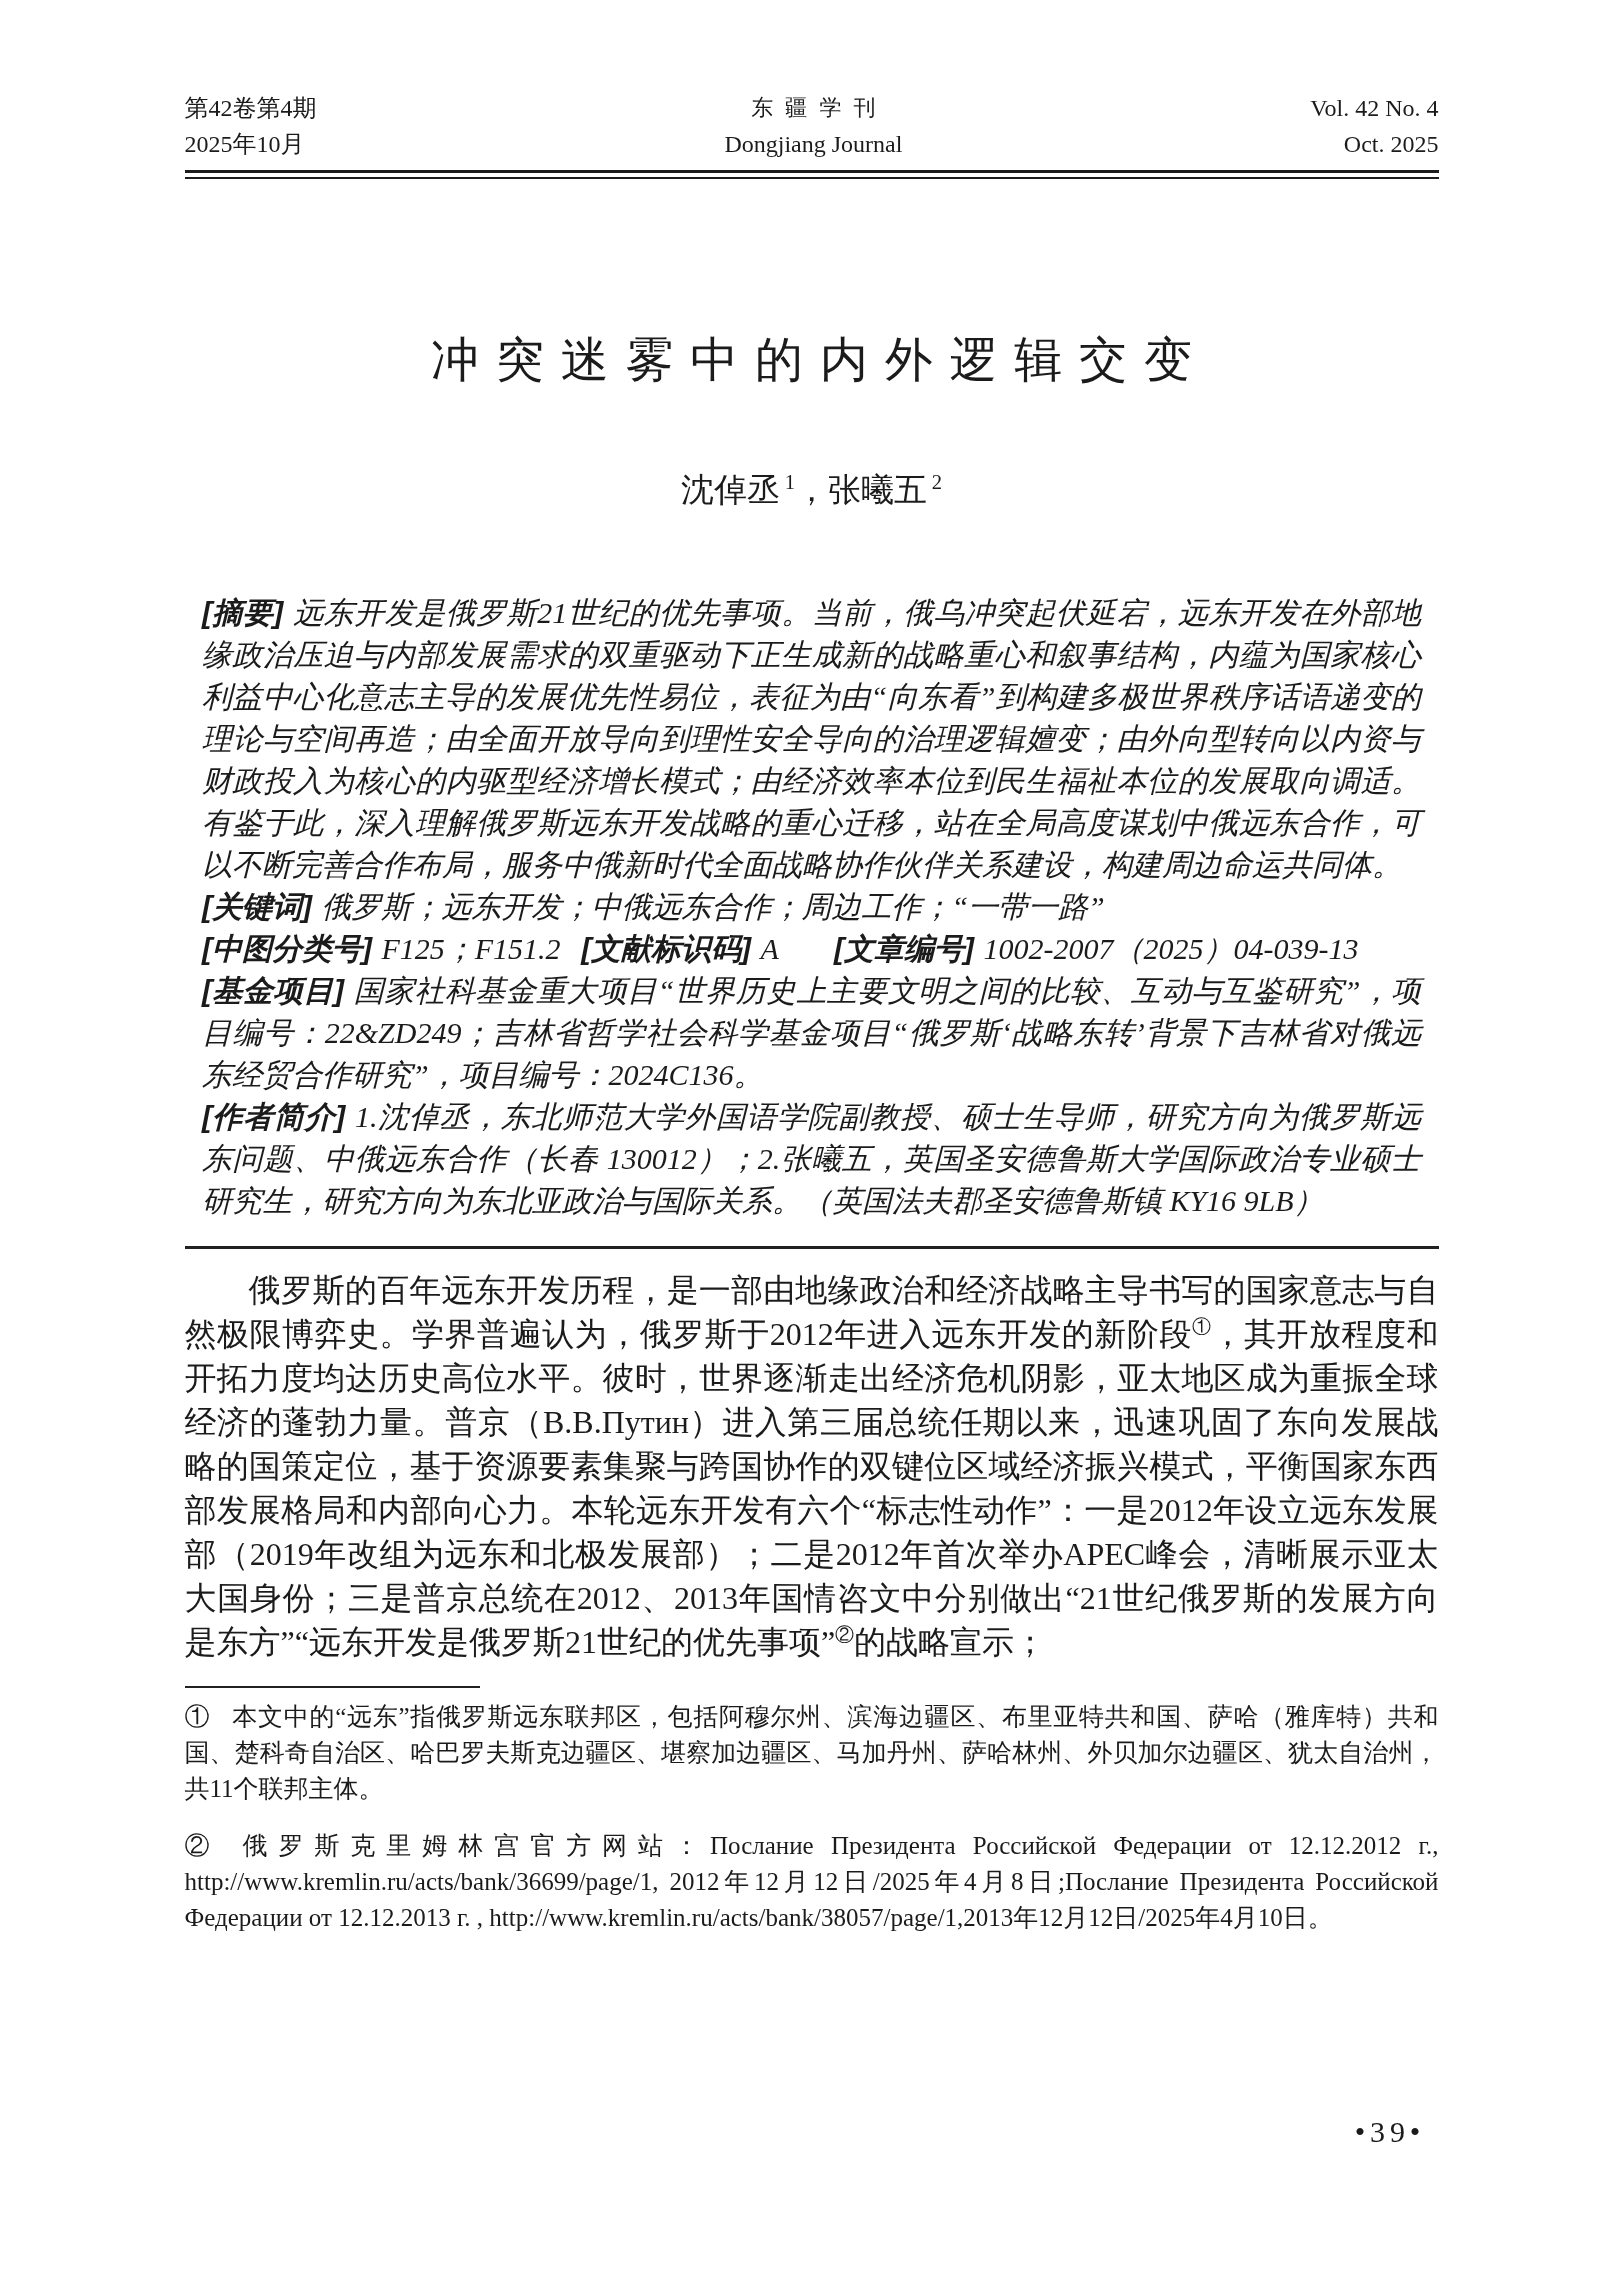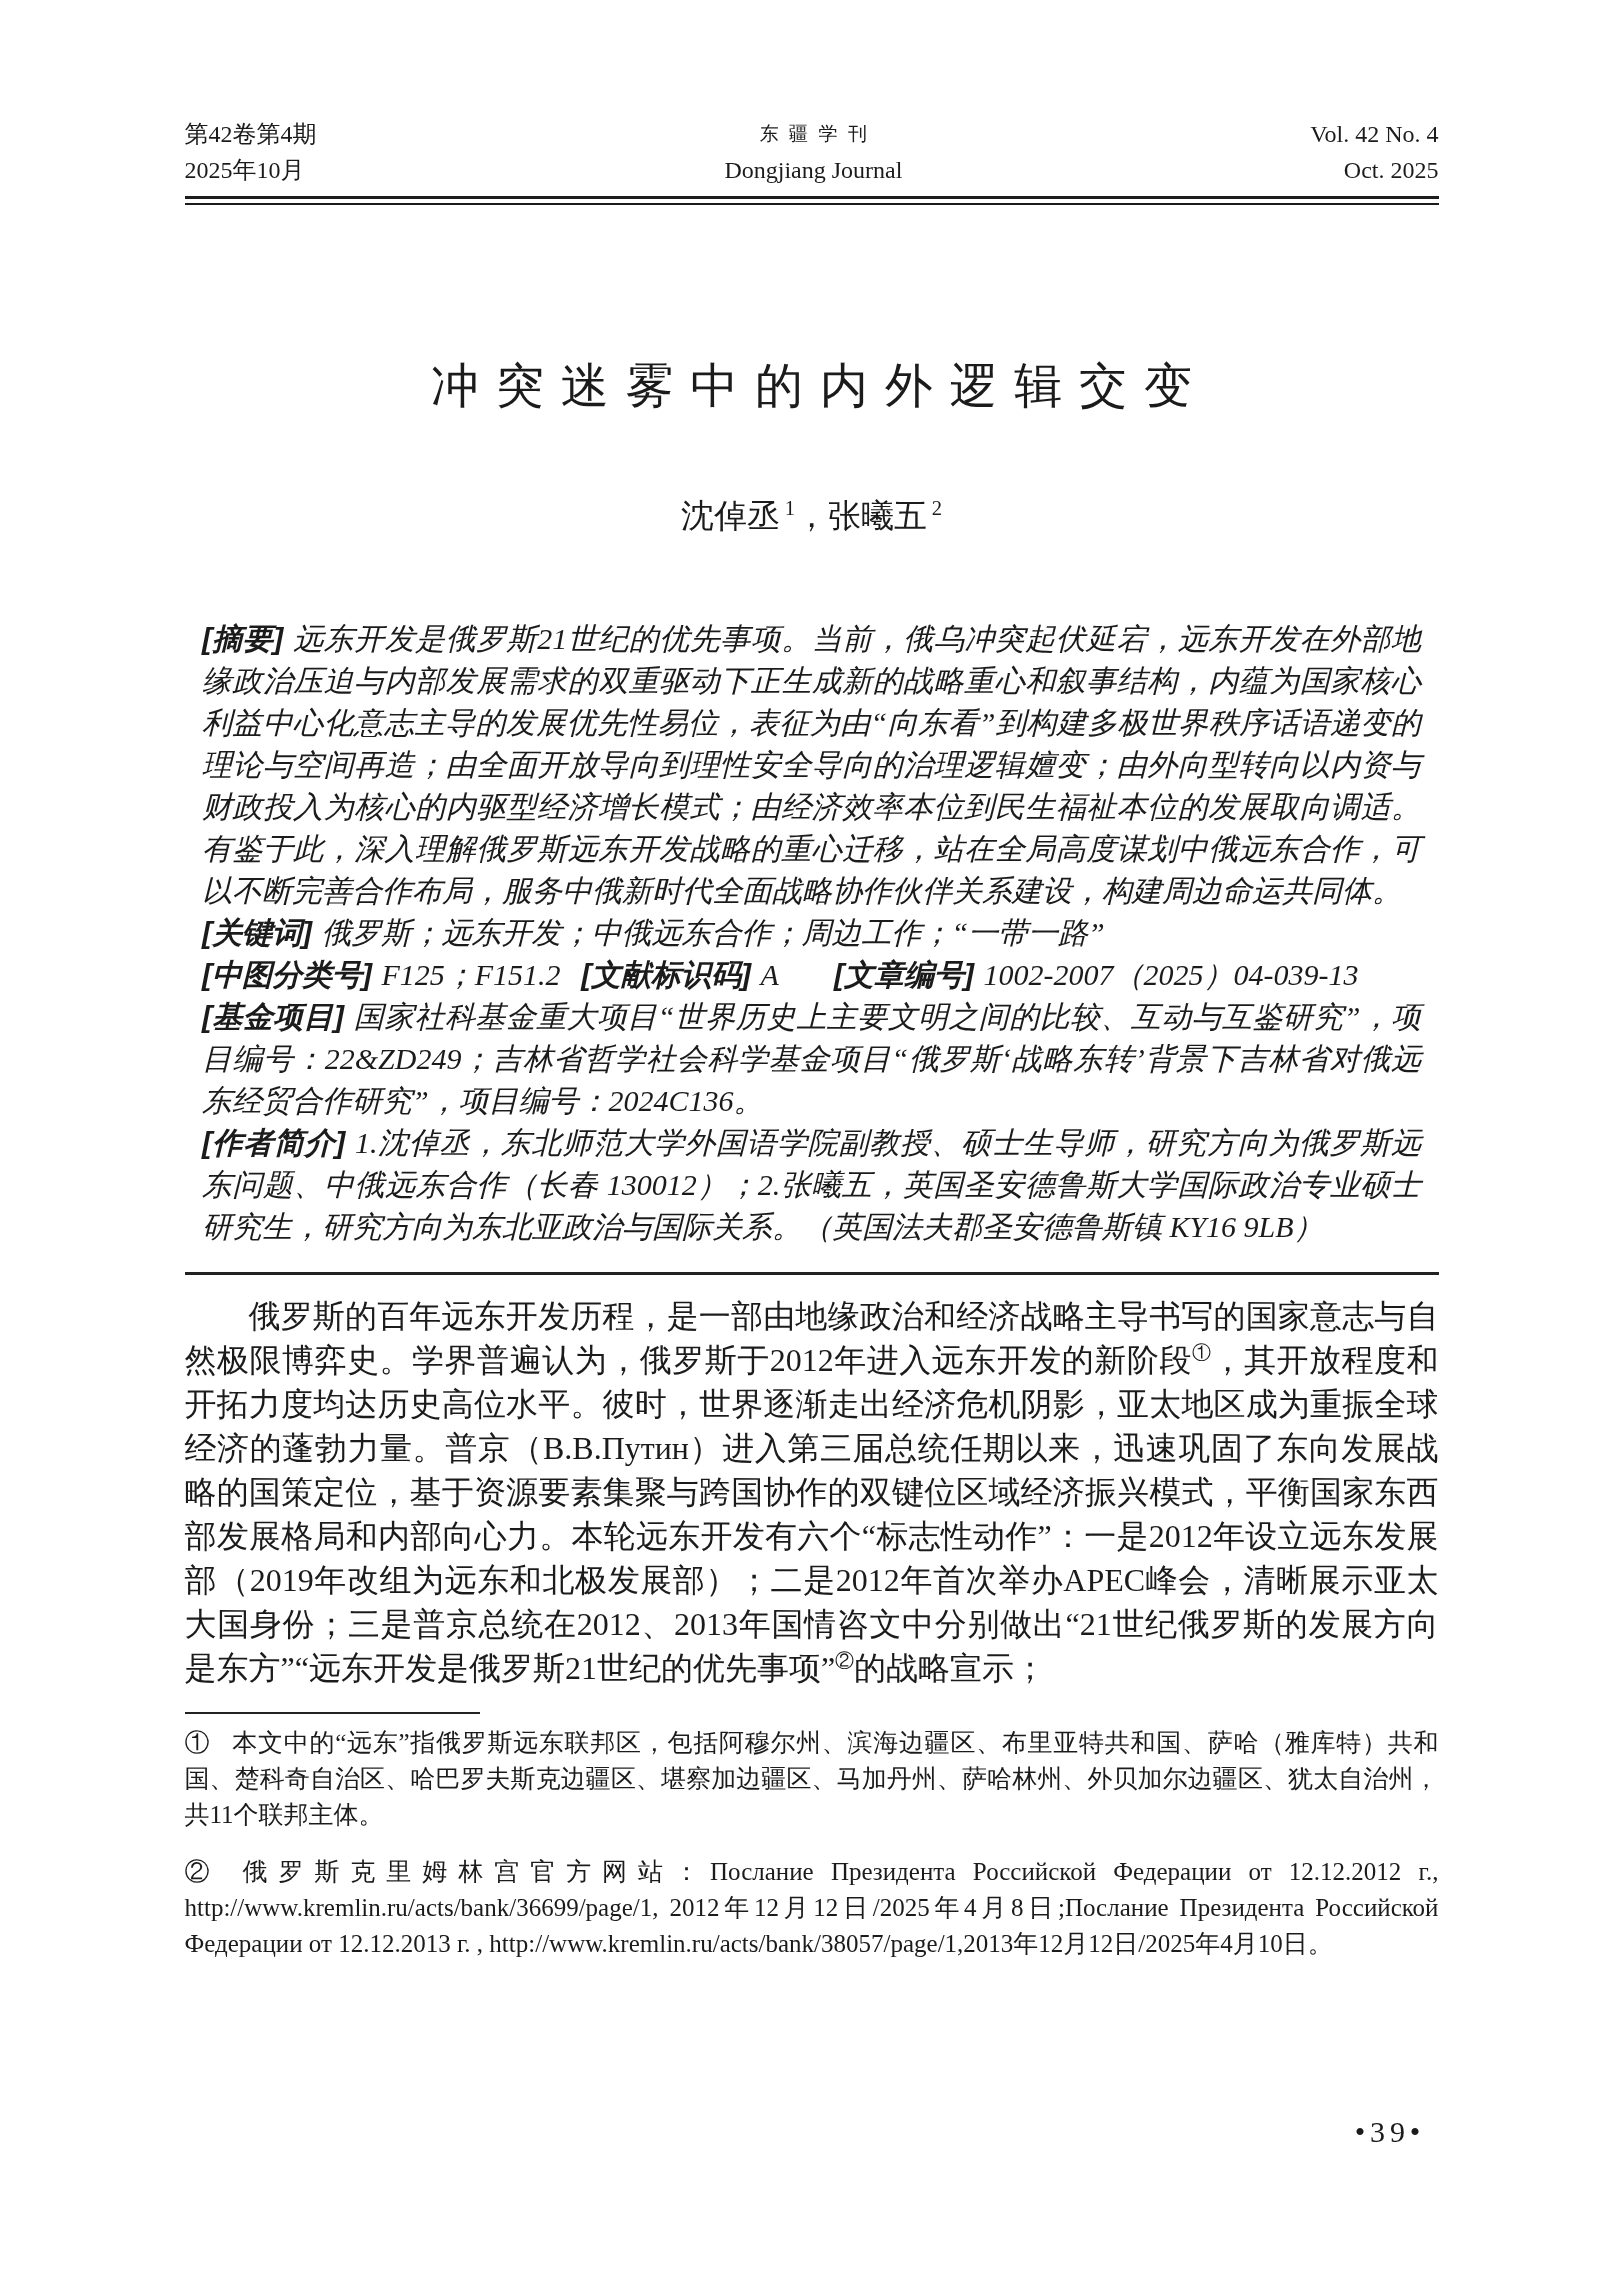--- a/index.html
+++ b/index.html
@@ -17,7 +17,7 @@
   .content {
     width: 1254px;
     margin: 0 auto;
-    padding-top: 116px;
+    padding-top: 90px;
   }
 
   

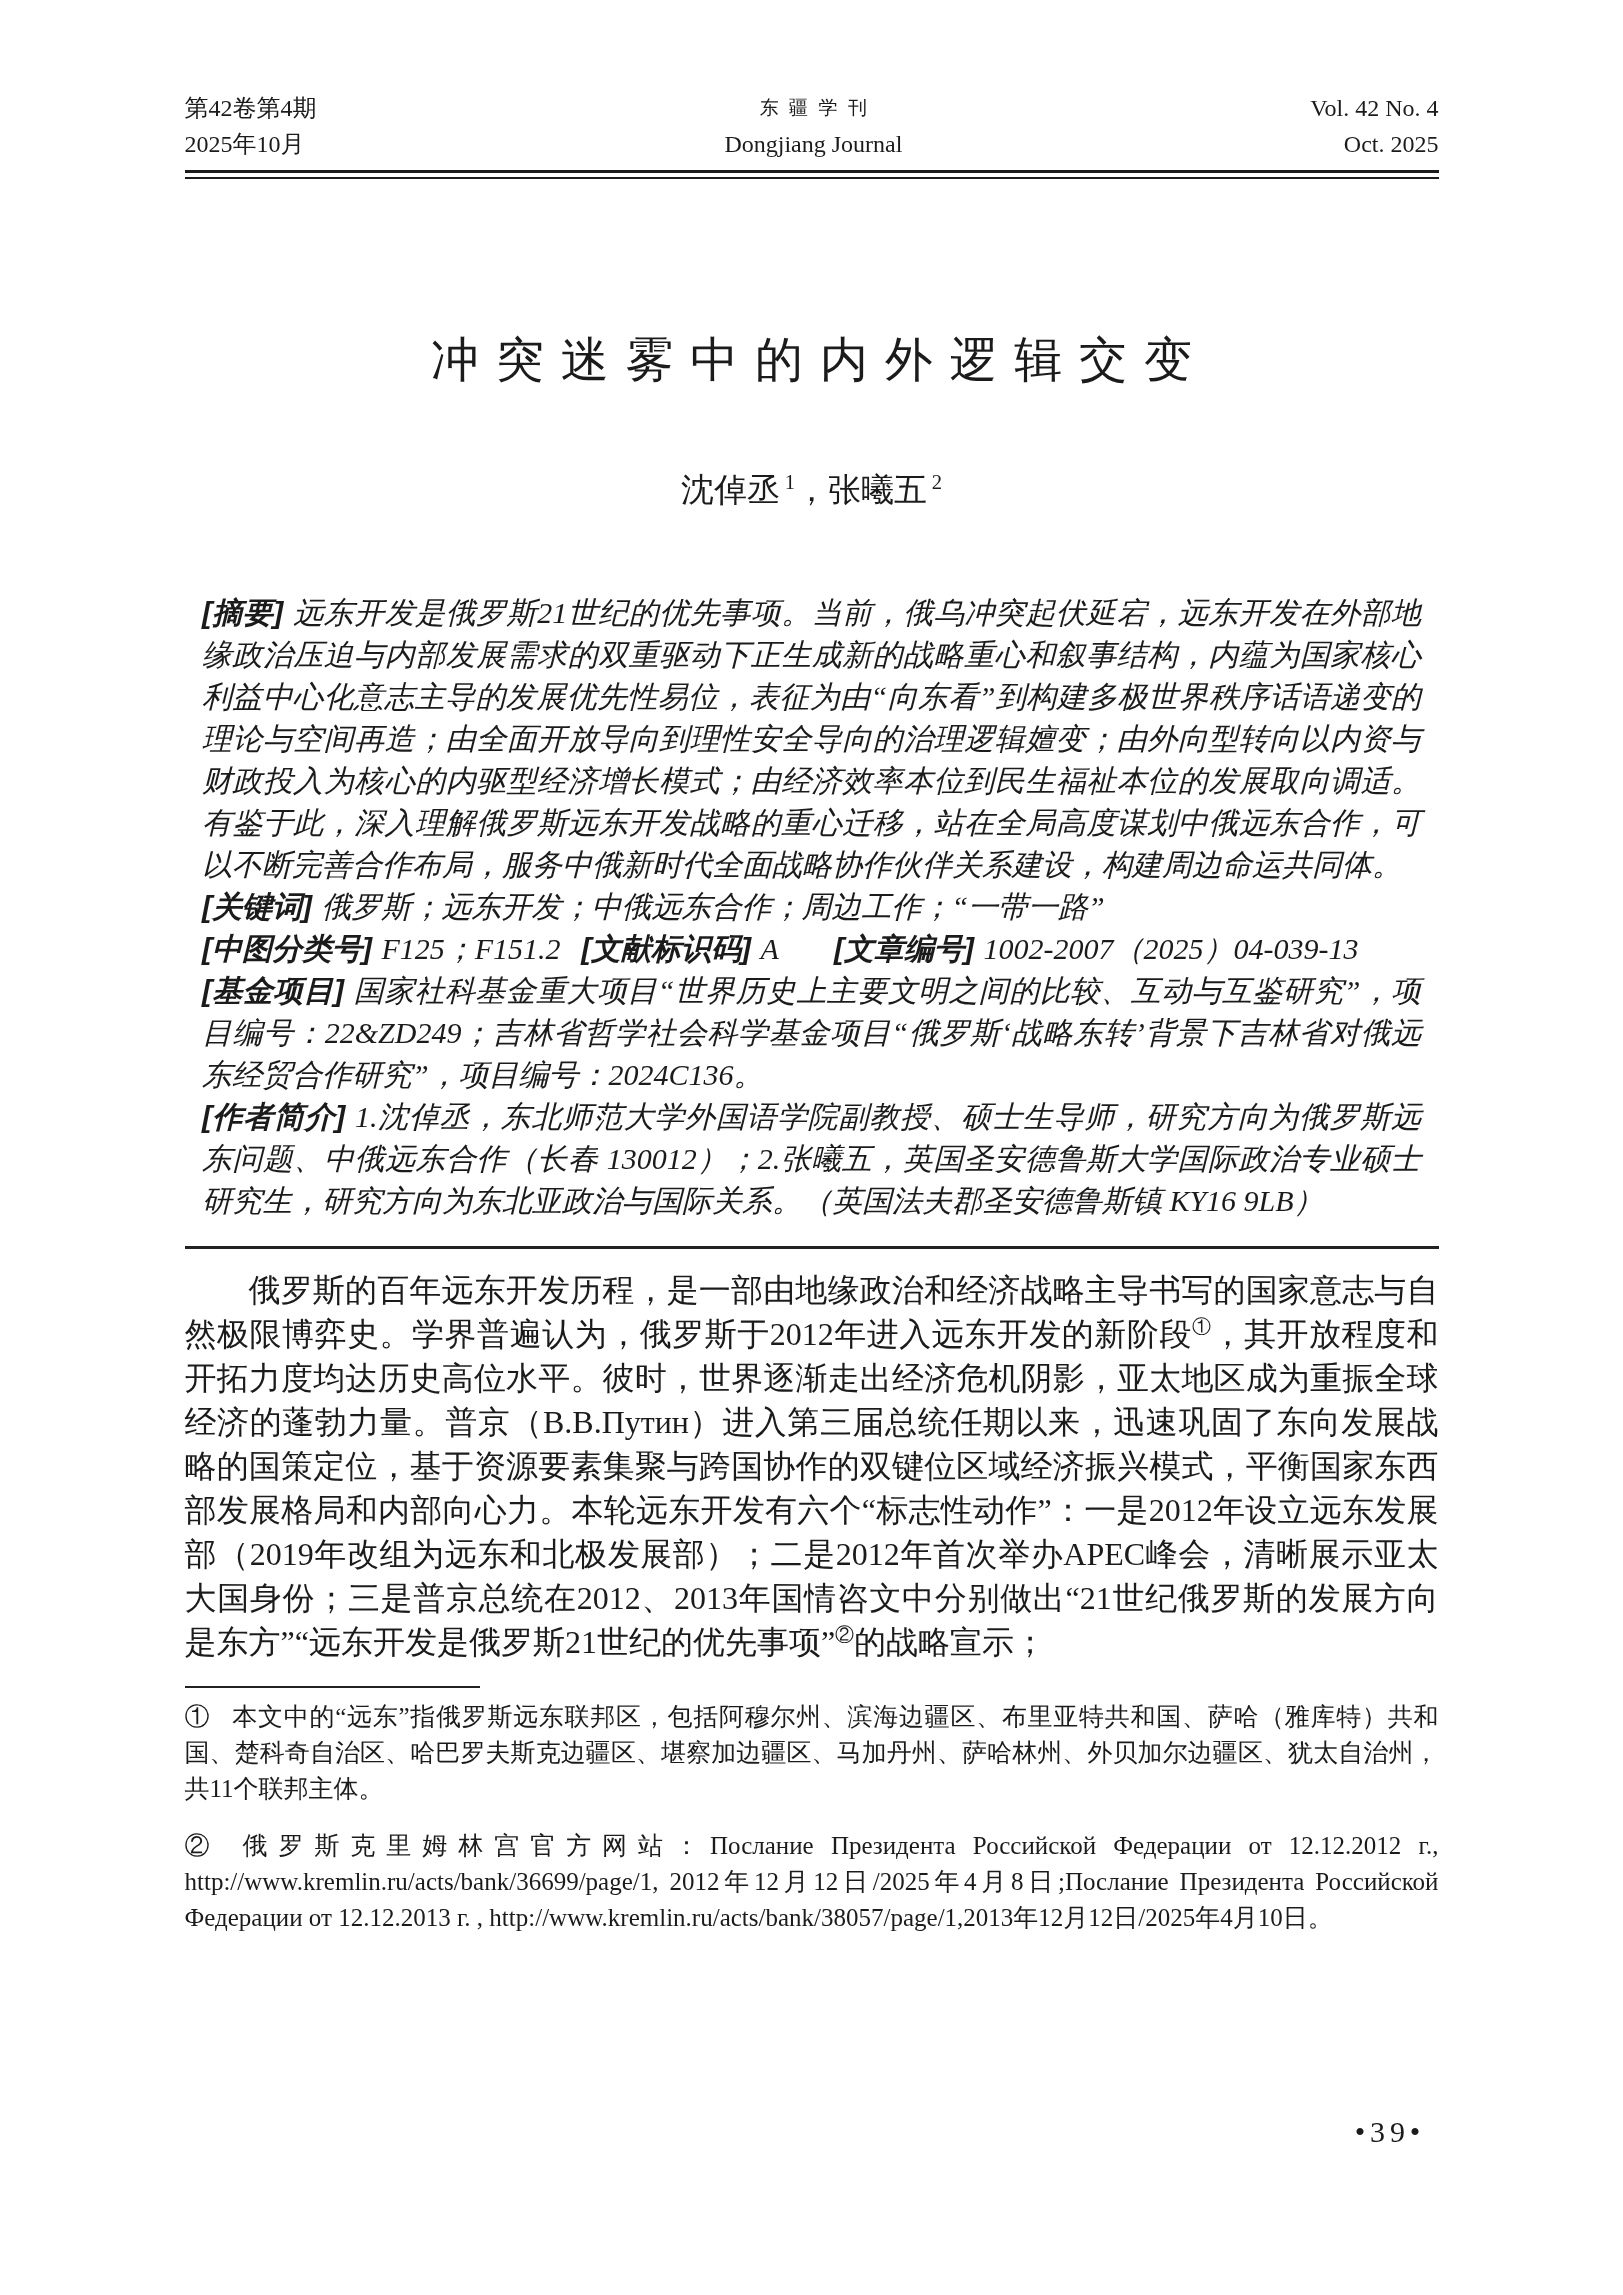--- a/index.html
+++ b/index.html
@@ -31,7 +31,7 @@
   .jh-left { text-align: left; }
   .jh-center { text-align: center; }
   .jh-right { text-align: right; }
-  .jh-cn { font-size: 19px; letter-spacing: 0.55em; margin-right: -0.55em; }
+  .jh-cn { font-size: 22px; letter-spacing: 0.55em; margin-right: -0.55em; }
   .header-rule {
     margin-top: 8px;
     height: 4px;

